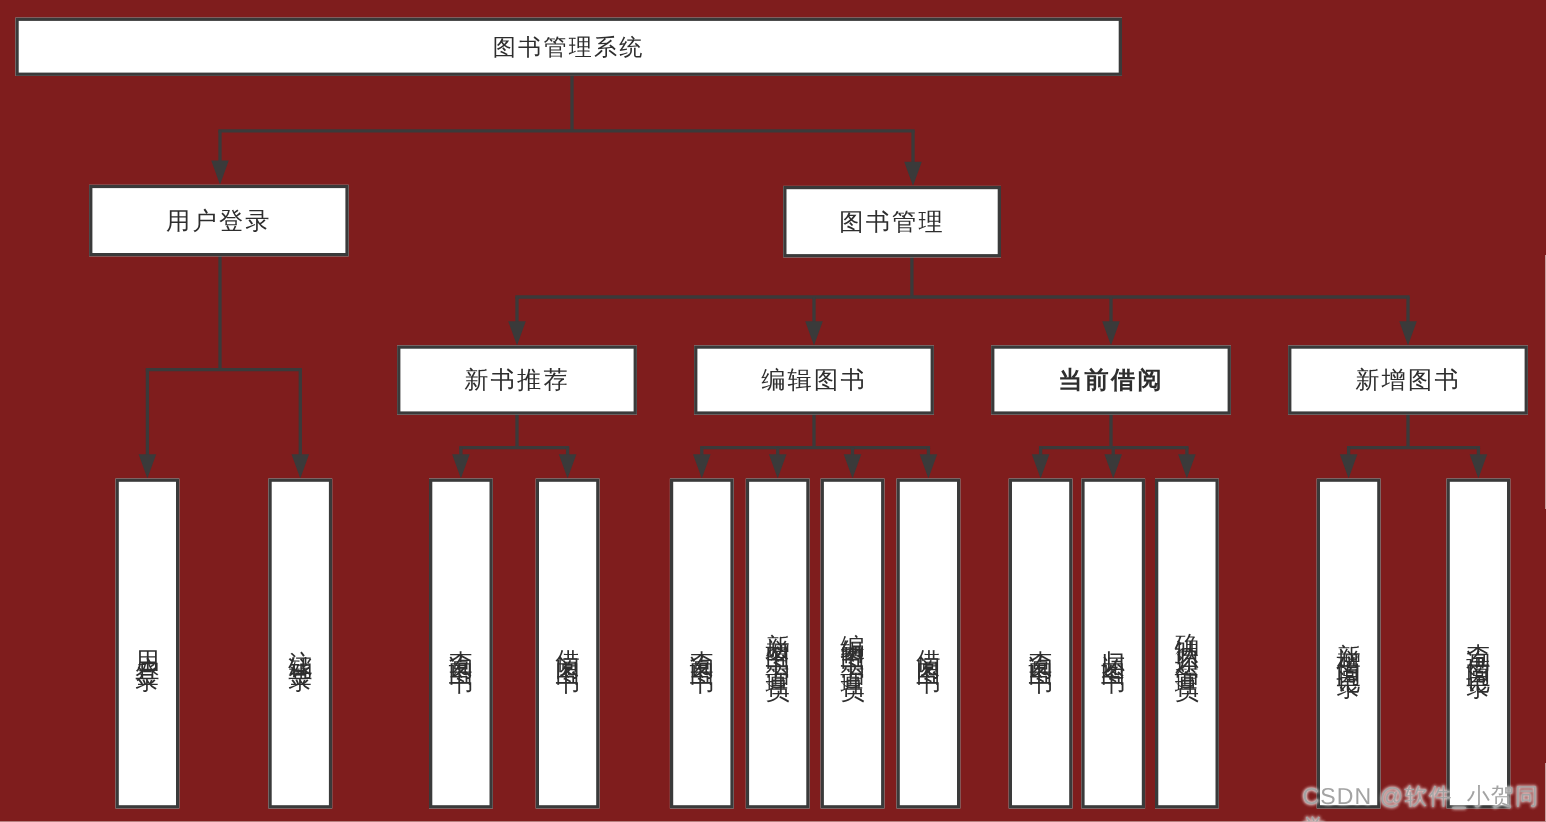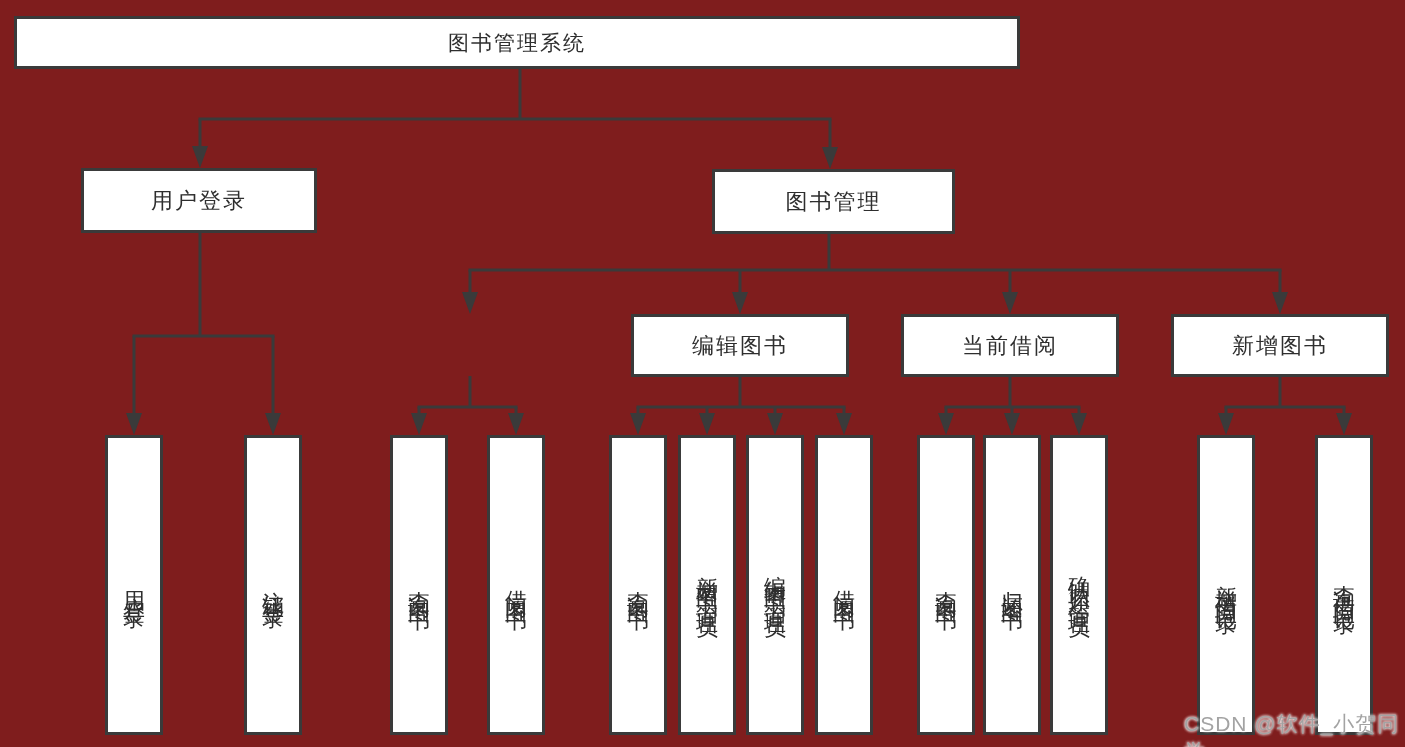--- a/index.html
+++ b/index.html
@@ -105,7 +105,7 @@
   <div class="box" style="left:81px;top:168px;width:236px;height:65px;">
     <span>用户登录</span>
   </div>
-  <div class="box" style="left:712px;top:169px;width:243px;height:65px;">
+  <div class="box" style="left:712px;top:169px;width:198px;height:65px;">
     <span>图书管理</span>
   </div>
 

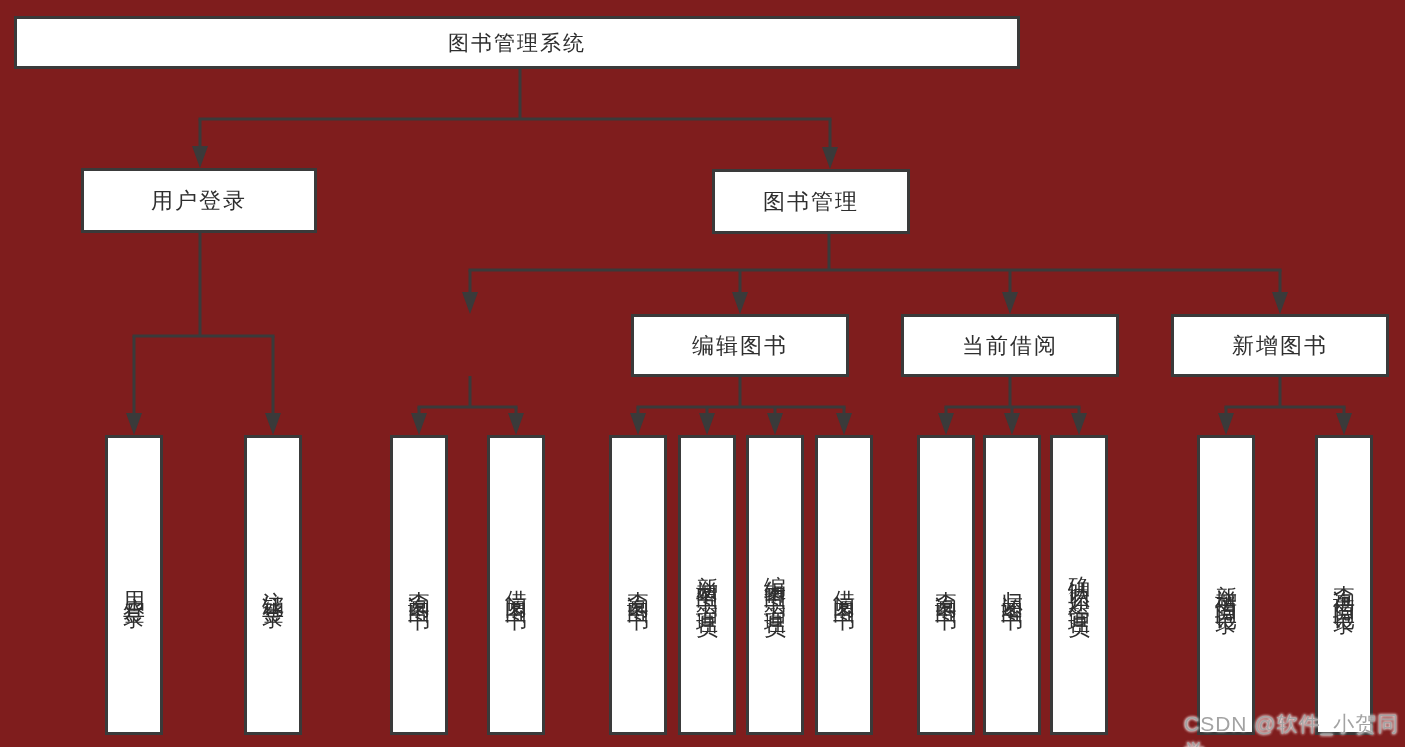--- a/index.html
+++ b/index.html
@@ -109,6 +109,9 @@
     <span>图书管理</span>
   </div>
 
+  <div class="box" style="left:361px;top:314px;width:218px;height:63px;">
+    <span>新书推荐</span>
+  </div>
   <div class="box" style="left:631px;top:314px;width:218px;height:63px;">
     <span>编辑图书</span>
   </div>

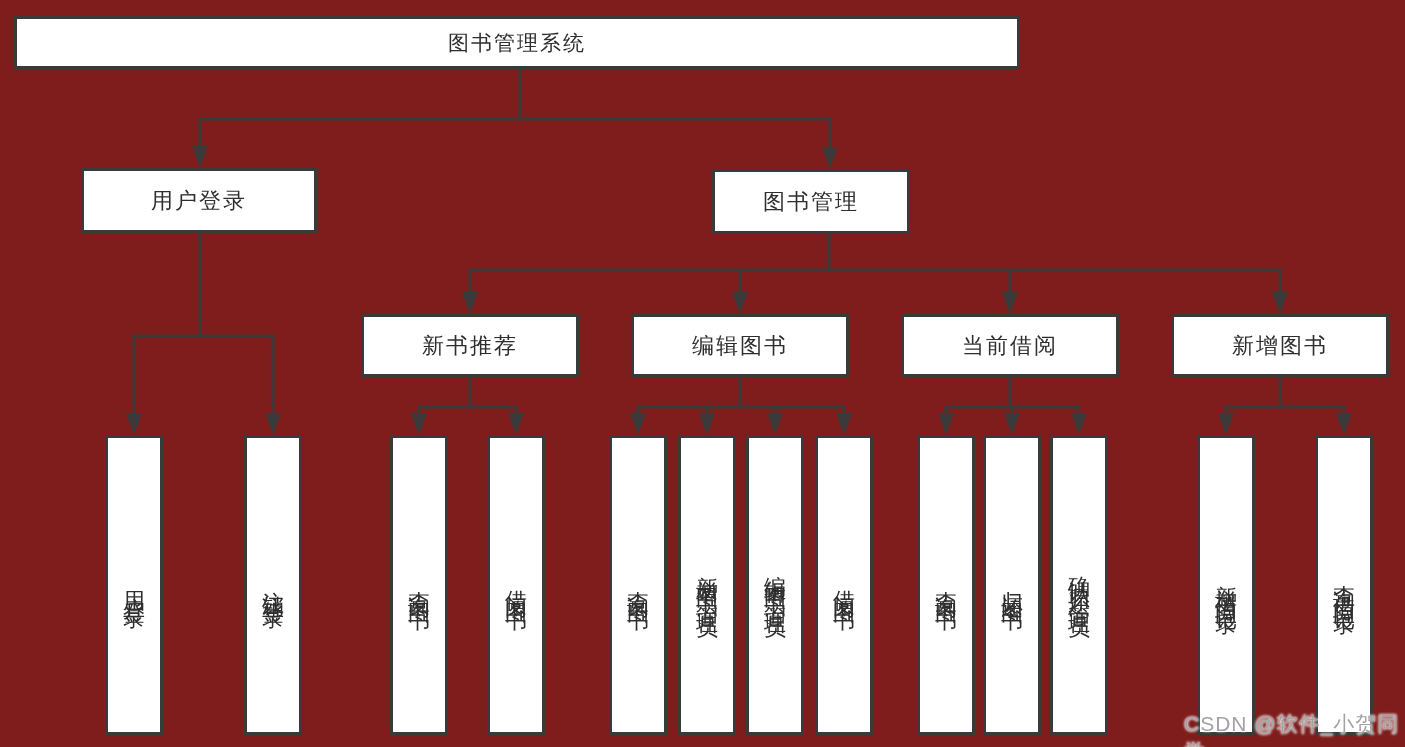--- a/index.html
+++ b/index.html
@@ -115,7 +115,7 @@
   <div class="box" style="left:631px;top:314px;width:218px;height:63px;">
     <span>编辑图书</span>
   </div>
-  <div class="box" style="left:901px;top:314px;width:218px;height:63px;">
+  <div class="box" style="left:901px;top:314px;width:218px;height:63px;font-weight:bold;">
     <span>当前借阅</span>
   </div>
   <div class="box" style="left:1171px;top:314px;width:218px;height:63px;">

